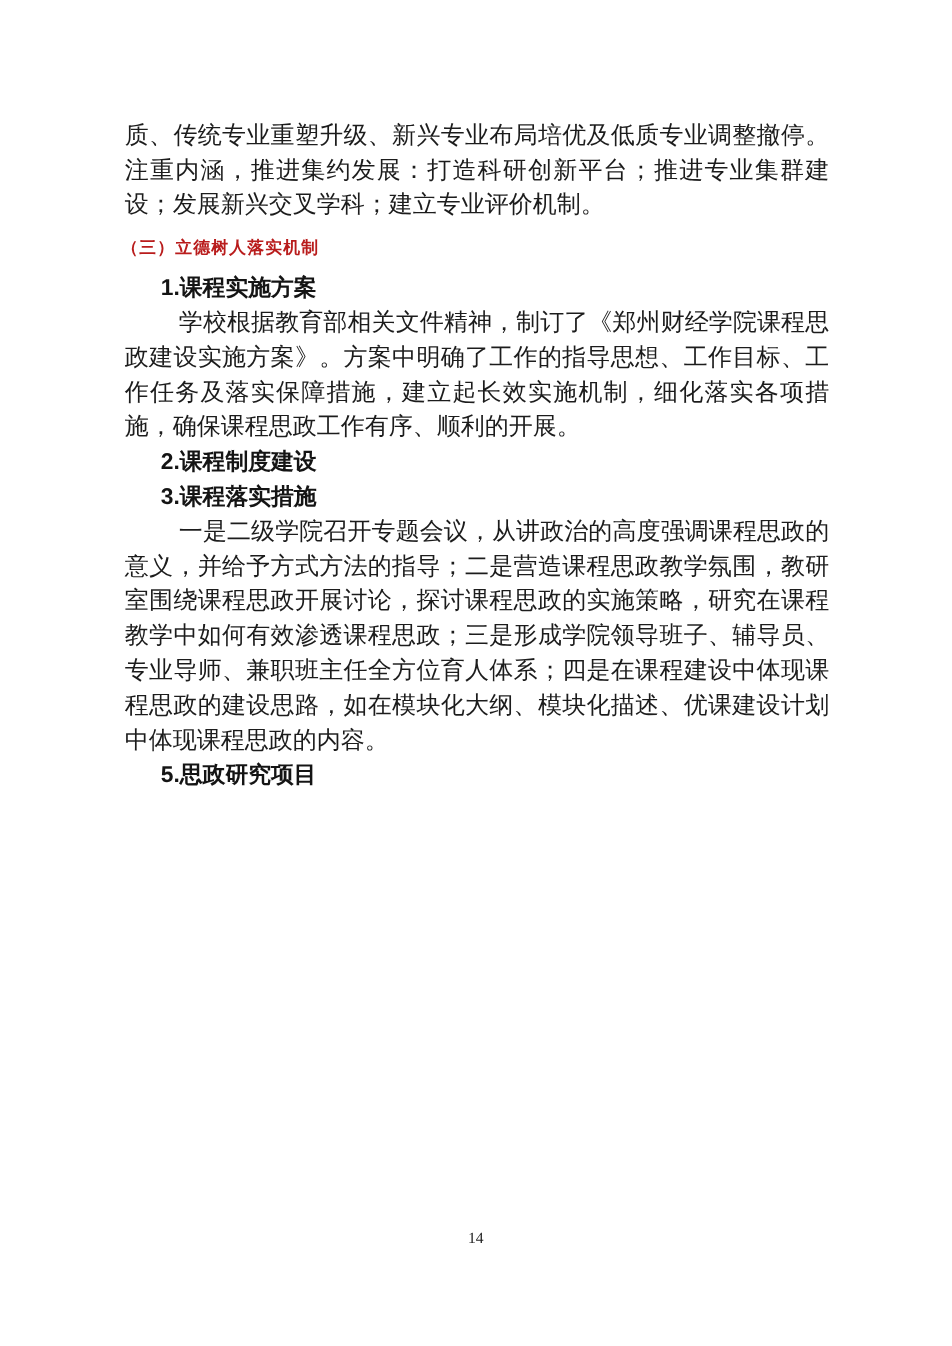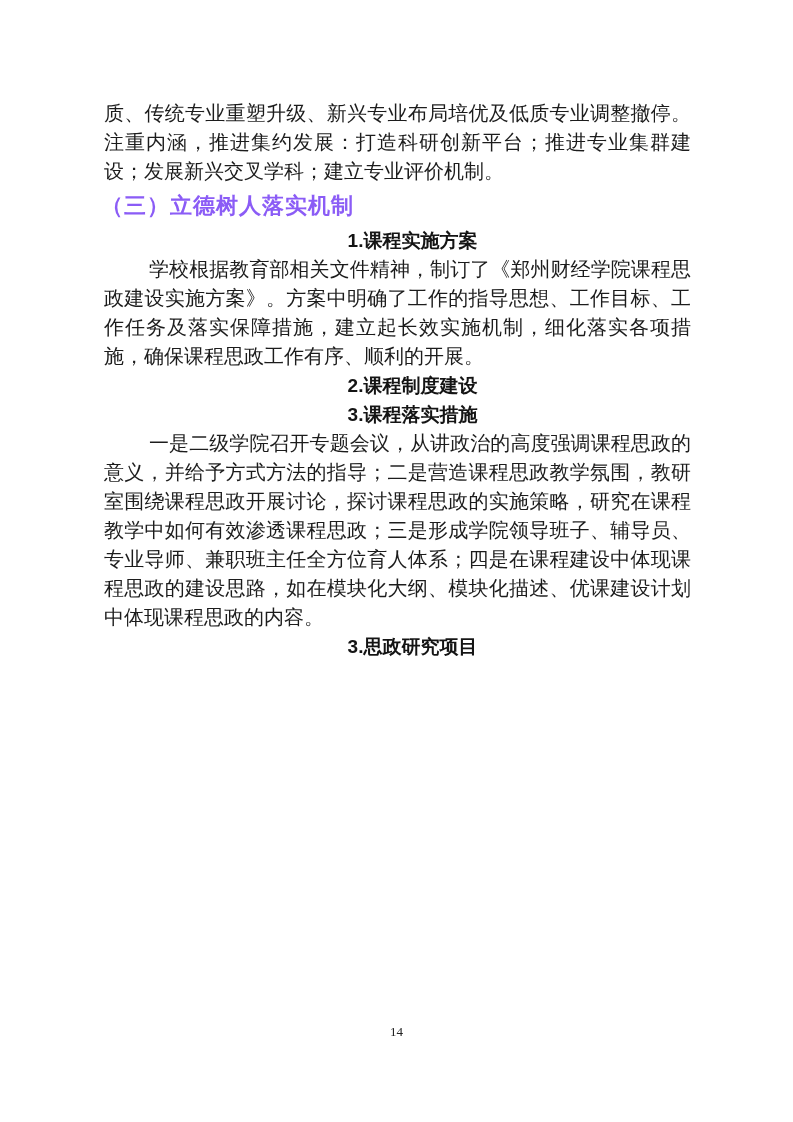--- a/index.html
+++ b/index.html
@@ -41,9 +41,9 @@
     margin: 0 0 0 -3px;
     font-family: "Liberation Sans", "DejaVu Sans", sans-serif;
     font-weight: bold;
-    font-size: 22px;
+    font-size: 14px;
     line-height: 40px;
-    color: #8b5cf6;
+    color: #b91c1c;
     letter-spacing: 1px;
   }
   h3.sub {

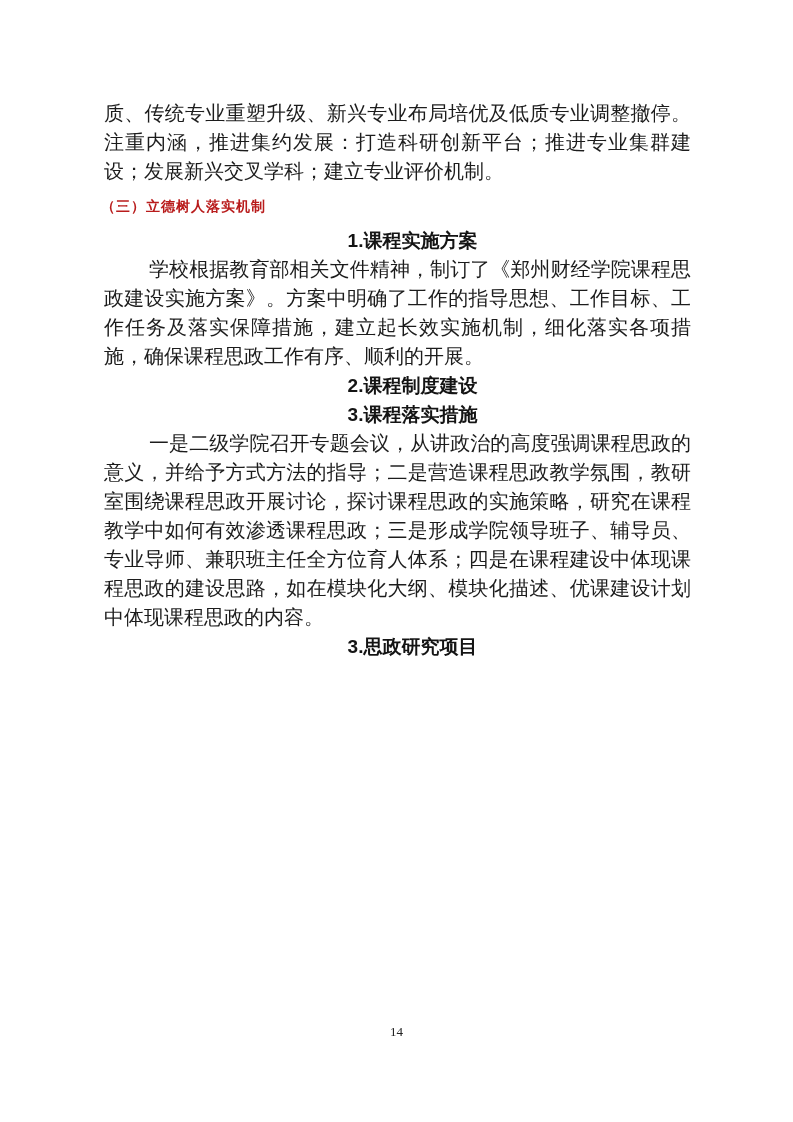--- a/index.html
+++ b/index.html
@@ -54,7 +54,6 @@
     line-height: 29px;
     text-indent: 30px;
     color: #141414;
-    text-align: center;
   }
   .footer {
     position: absolute;

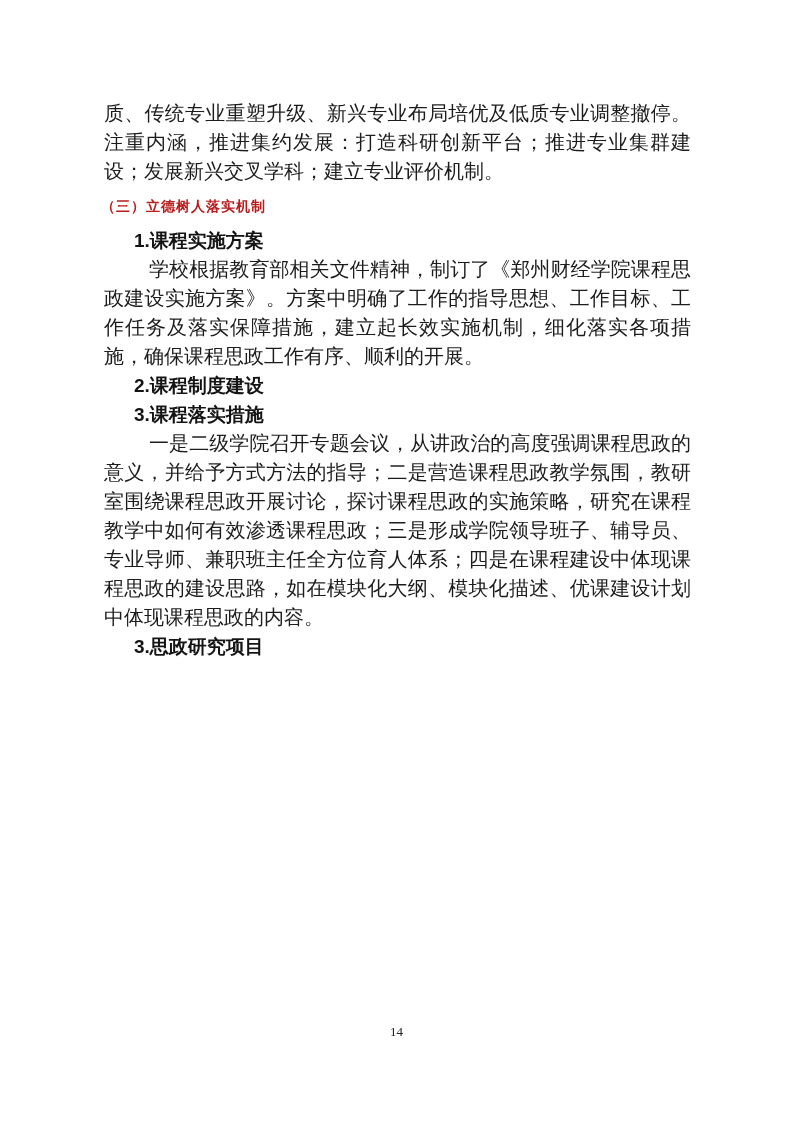--- a/index.html
+++ b/index.html
@@ -86,7 +86,7 @@
     <h3 class="sub">3.课程落实措施</h3>
     <p class="body">一是二级学院召开专题会议，从讲政治的高度强调课程思政的意义，并给予方式方法的指导；二是营造课程思政教学氛围，教研室围绕课程思政开展讨论，探讨课程思政的实施策略，研究在课程教学中如何有效渗透课程思政；三是形成学院领导班子、辅导员、专业导师、兼职班主任全方位育人体系；四是在课程建设中体现课程思政的建设思路，如在模块化大纲、模块化描述、优课建设计划中体现课程思政的内容。</p>
 
-    <h3 class="sub">3.思政研究项目</h3>
+    <h3 class="sub">5.思政研究项目</h3>
 
   </div>
 

